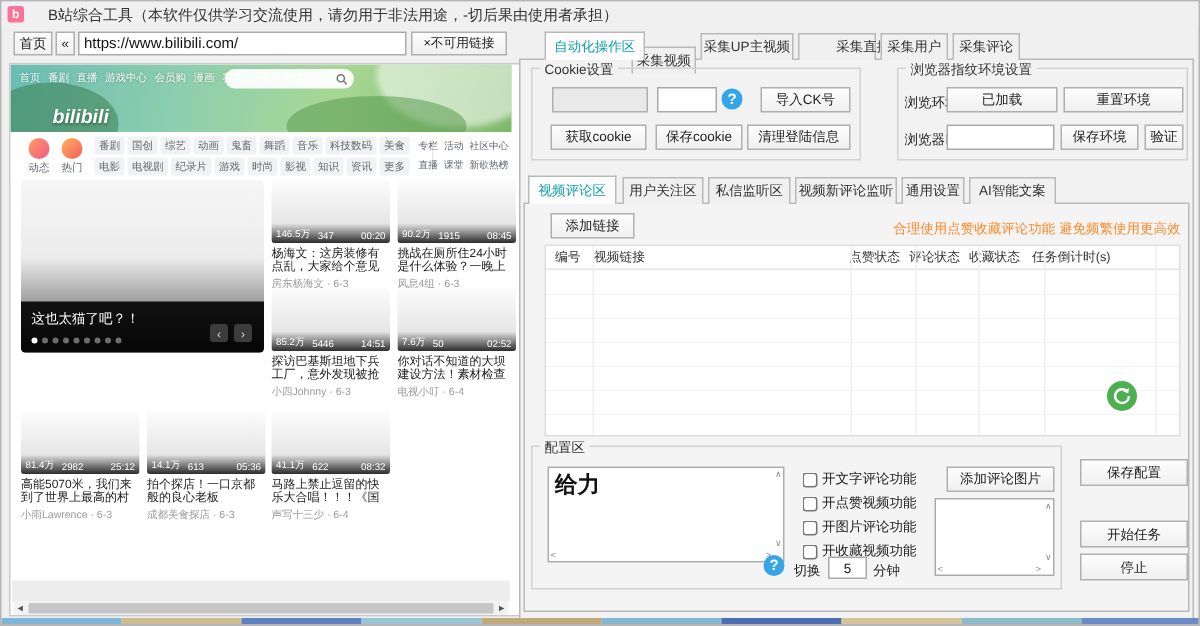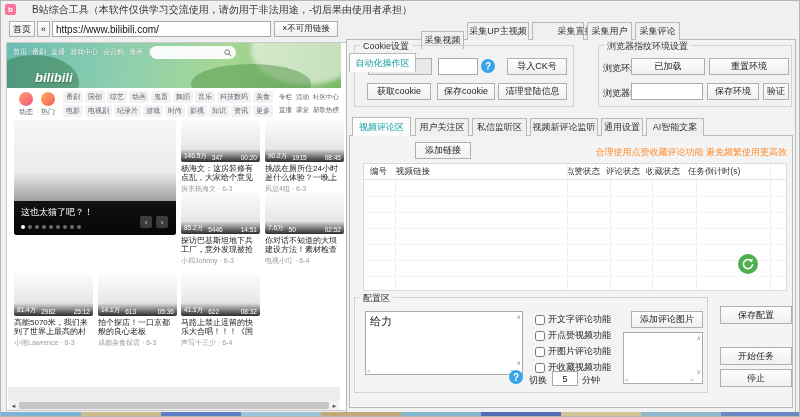--- a/index.html
+++ b/index.html
@@ -263,7 +263,7 @@
 
   <div class="panelbody" style="left:345px;top:38px;width:450px;height:374px;"></div>
 
-  <div class="tab active" style="left:348px;top:20px;width:67px;height:19px;margin-top:32px;">自动化操作区</div>
+  <div class="tab active" style="left:362px;top:20px;width:67px;height:19px;">自动化操作区</div>
   <div class="tab" style="left:420px;top:30px;width:43px;height:18px;">采集视频</div>
   <div class="tab" style="left:466px;top:21px;width:62px;height:18px;">采集UP主视频</div>
   <div class="tab" style="left:531px;top:21px;width:52px;height:18px;padding-left:44px;">采集直播间</div>

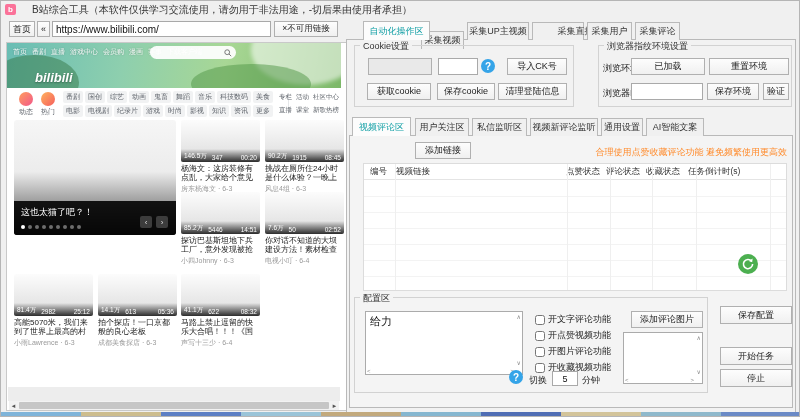--- a/index.html
+++ b/index.html
@@ -300,7 +300,7 @@
   <div class="tab" style="left:600px;top:117px;width:42px;height:18px;">通用设置</div>
   <div class="tab" style="left:645px;top:117px;width:58px;height:18px;">AI智能文案</div>
 
-  <div class="btn" style="left:366px;top:141px;width:56px;height:17px;margin-left:48px;">添加链接</div>
+  <div class="btn" style="left:366px;top:141px;width:56px;height:17px;">添加链接</div>
   <div class="hint" style="right:12px;top:145px;">合理使用点赞收藏评论功能 避免频繁使用更高效</div>
 
   <div class="table">

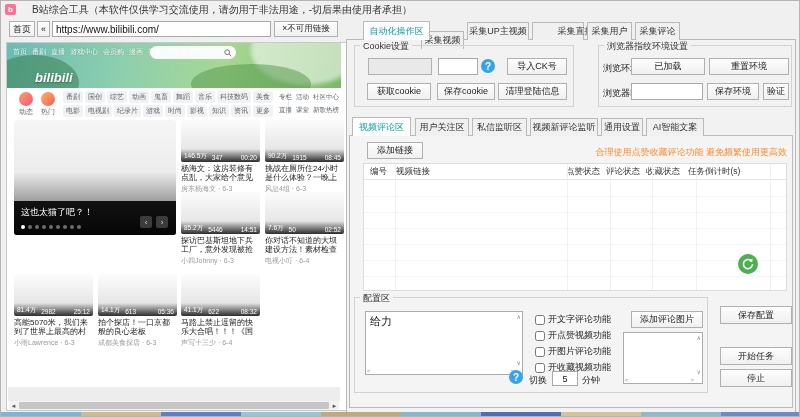--- a/index.html
+++ b/index.html
@@ -329,7 +329,7 @@
   <div class="grp" style="left:353px;top:296px;width:354px;height:96px;background:#f4f4f4;">
     <div class="legend" style="background:#f4f4f4;">配置区</div>
     <div class="fakebox" style="left:10px;top:13px;width:158px;height:64px;">
-      <div style="font-size:11px;color:#111;padding:2px 4px;">给力</div>
+      <div style="font-size:15px;color:#111;padding:2px 4px;font-weight:bold;">给力</div>
       <span class="scrgl" style="right:1px;top:1px;">∧</span>
       <span class="scrgl" style="right:1px;bottom:8px;">∨</span>
       <span class="scrgl" style="left:1px;bottom:0;">&lt;</span>

